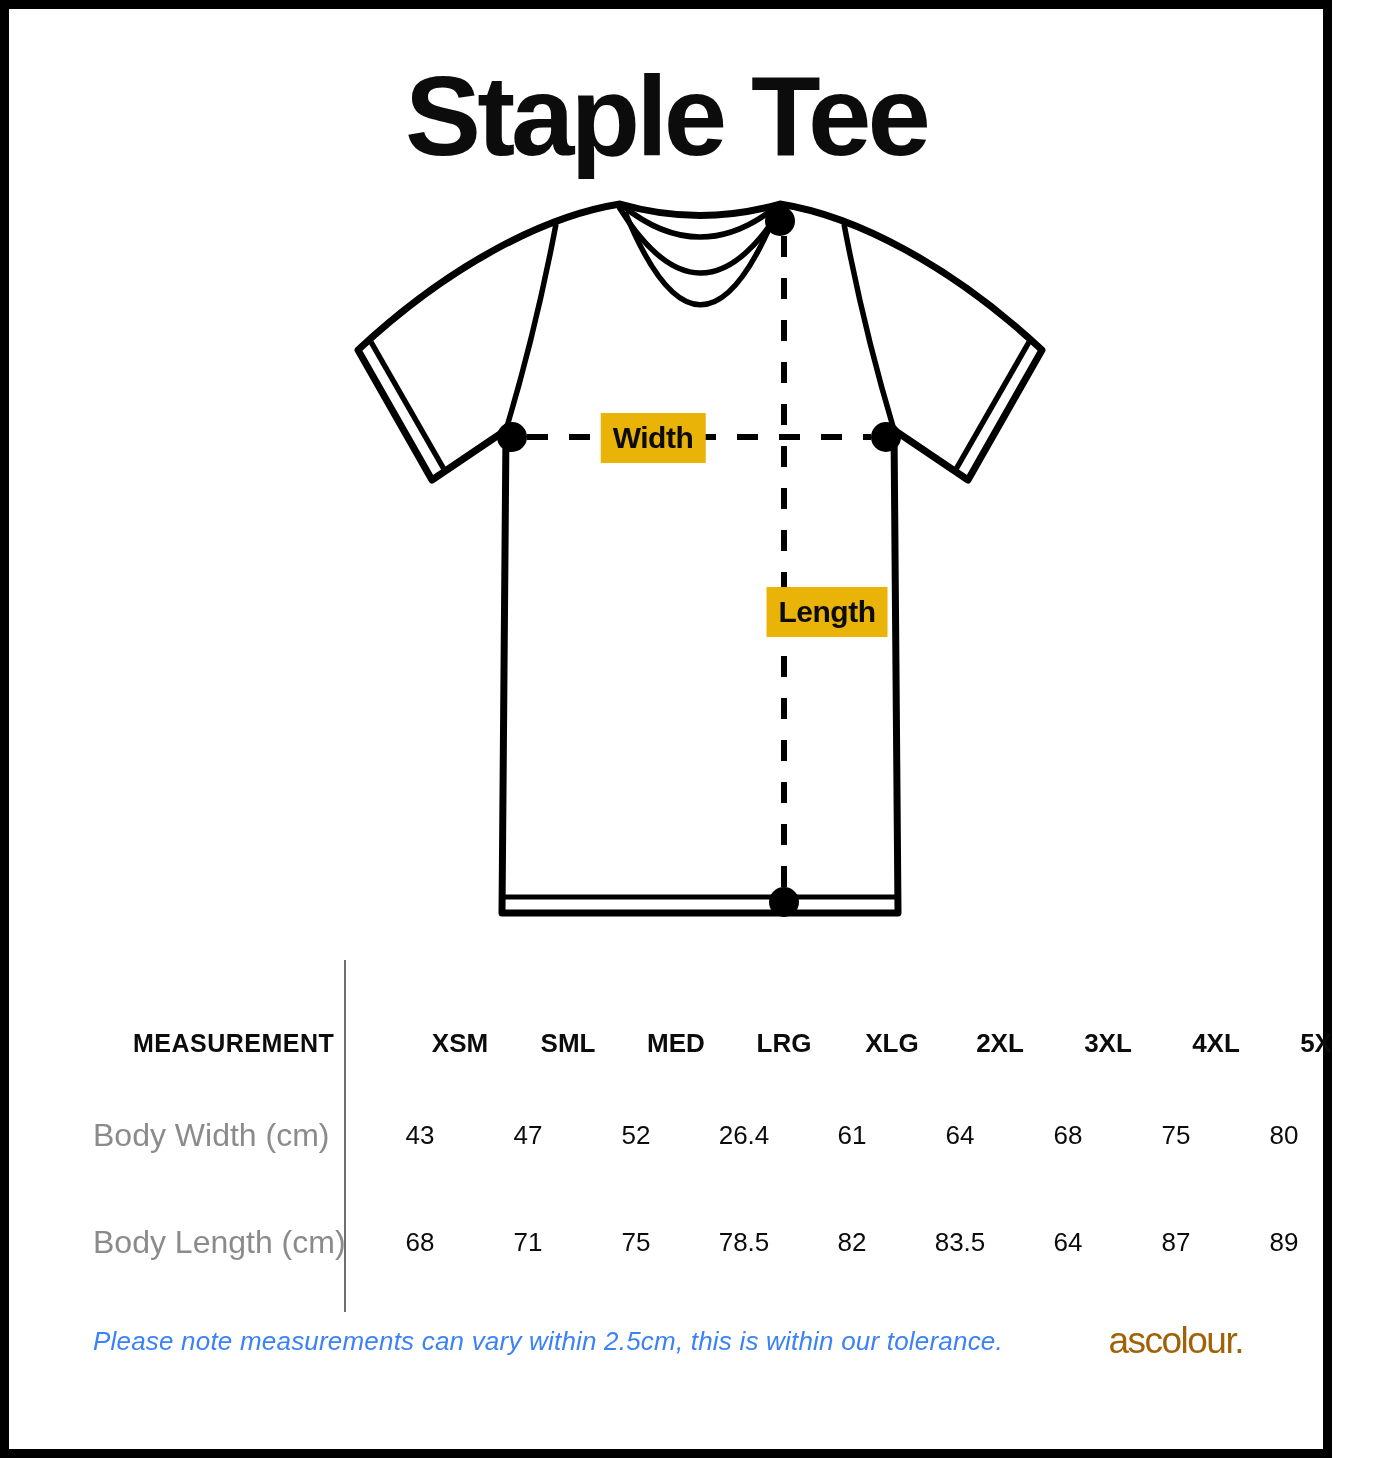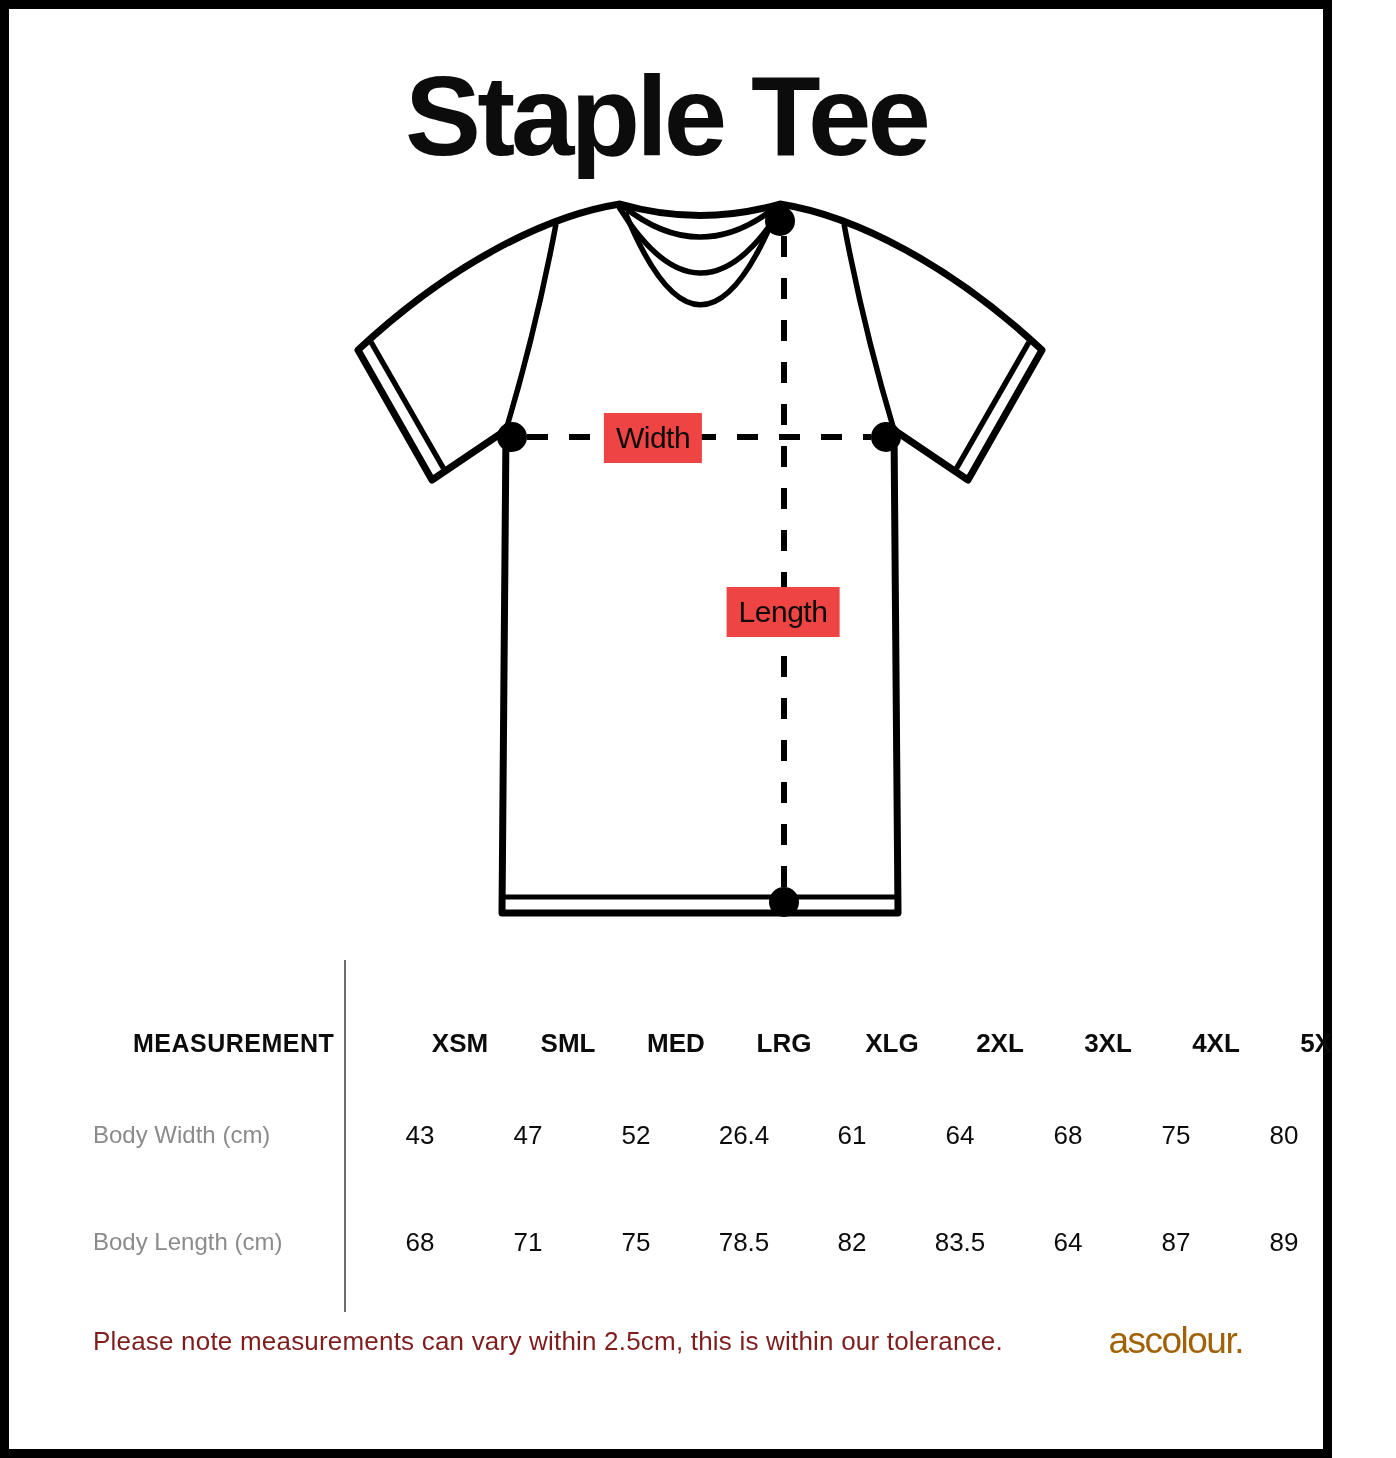--- a/index.html
+++ b/index.html
@@ -17,8 +17,8 @@
   .tee-svg { position:absolute; left:338px; top:190px; }
 
   .dim-label {
-    position:absolute; transform:translate(-50%,-50%); background:#ef4444;
-    font-weight:normal; font-size:30px; letter-spacing:-0.5px; padding:8px 12px;
+    position:absolute; transform:translate(-50%,-50%); background:#eab308;
+    font-weight:bold; font-size:30px; letter-spacing:-0.5px; padding:8px 12px;
     color:#0c0c0c; white-space:nowrap;
   }
   .dim-label.width  { left:653px; top:438px; }

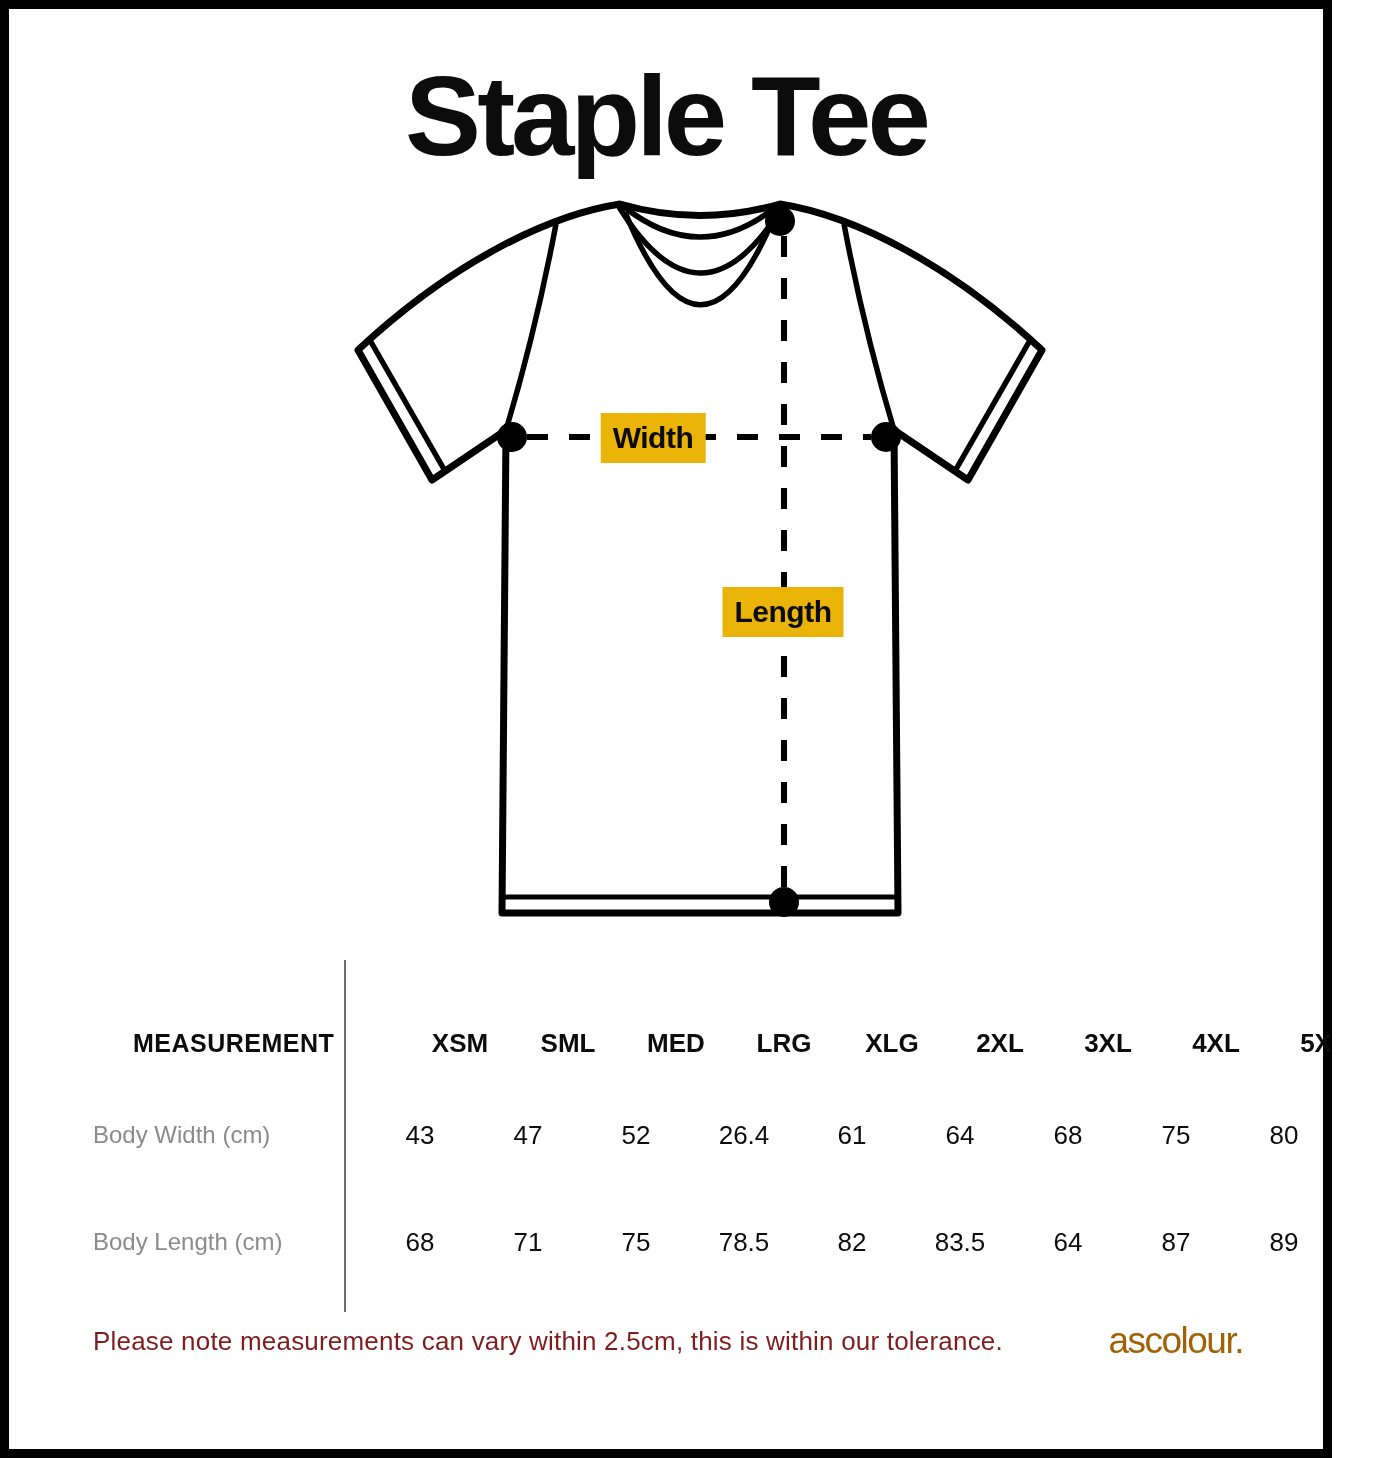--- a/index.html
+++ b/index.html
@@ -22,7 +22,7 @@
     color:#0c0c0c; white-space:nowrap;
   }
   .dim-label.width  { left:653px; top:438px; }
-  .dim-label.length { left:783px; top:612px; }
+  .dim-label.length { left:827px; top:612px; }
 
   .divider { position:absolute; left:344px; top:960px; width:2px; height:352px; background:#6e6e6e; }
 

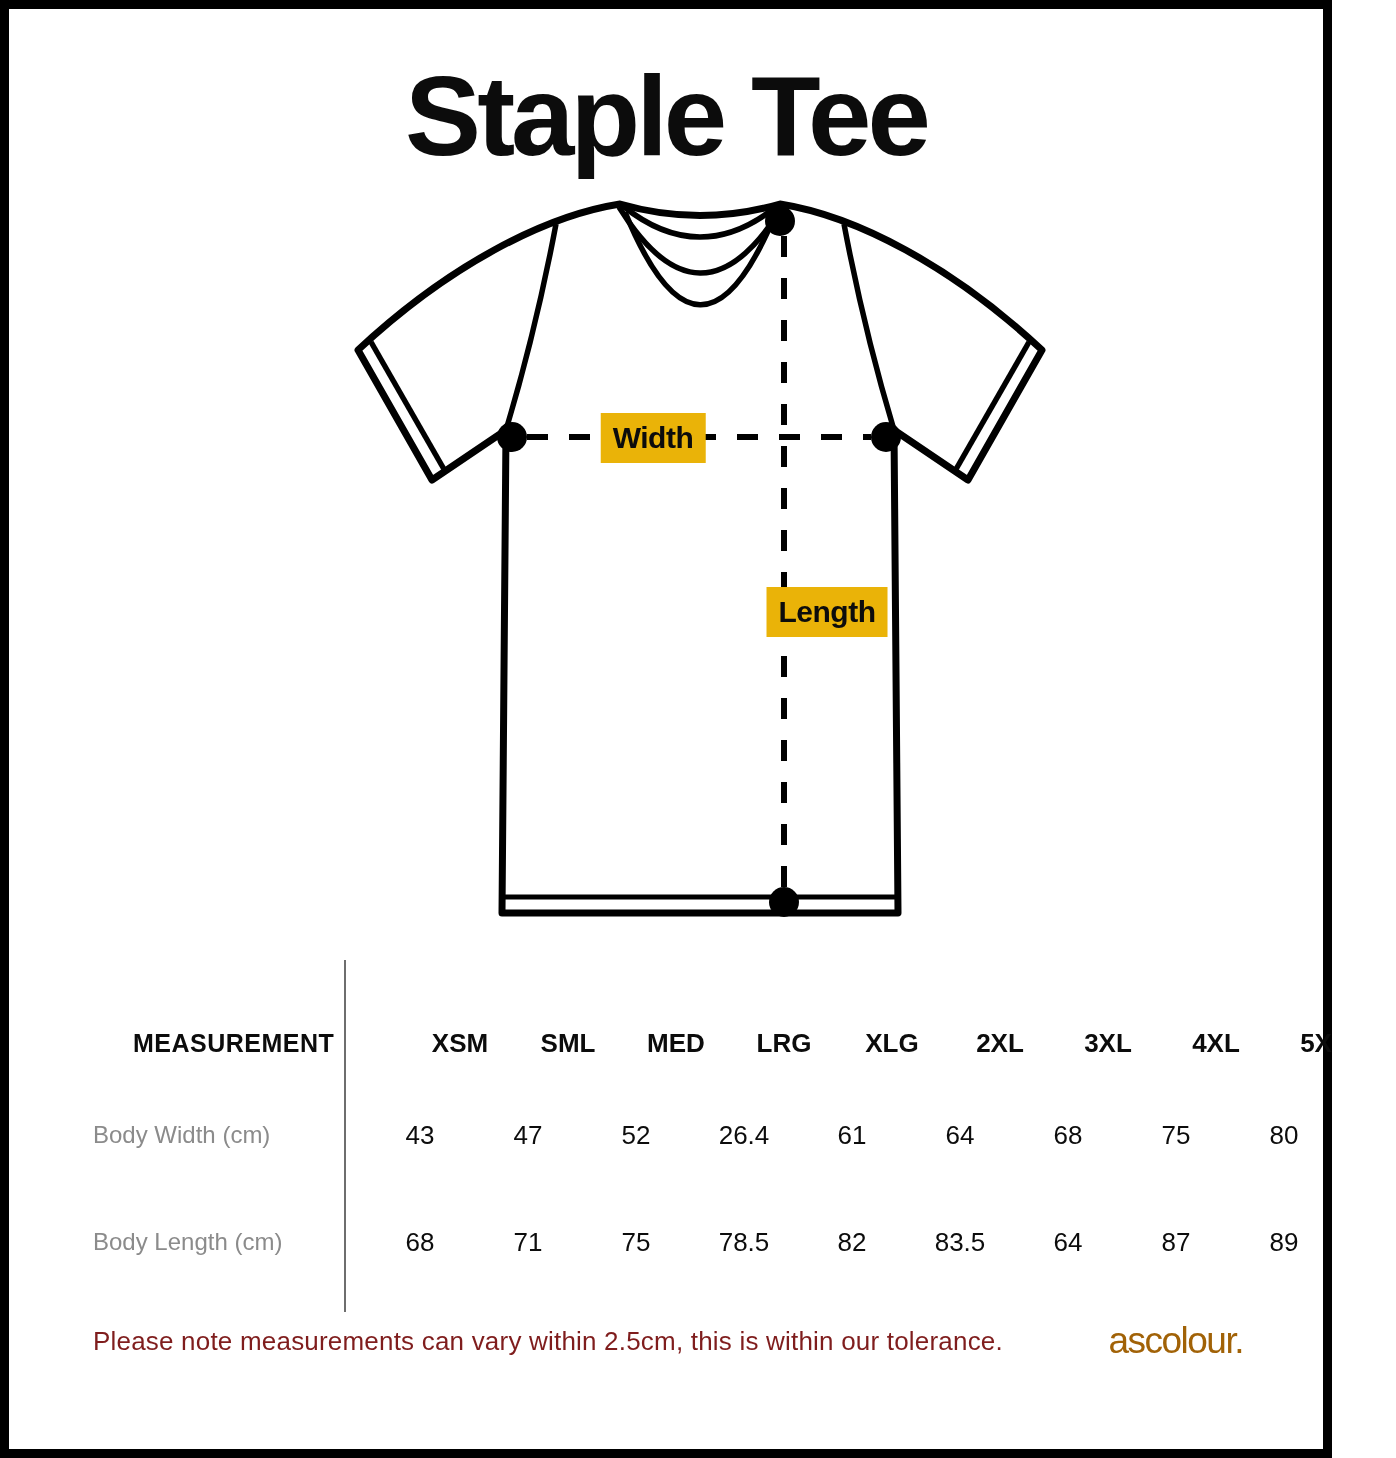--- a/index.html
+++ b/index.html
@@ -30,7 +30,7 @@
   .trow.head { top:1023px;margin-left:40px; }
   .trow.r1   { top:1115px; }
   .trow.r2   { top:1210px;margin-top:12px; }
-  .tlabel { width:273px; font-size:24px; color:#8b8b8b; }
+  .tlabel { width:273px; font-size:32px; color:#8b8b8b; }
   .tlabel.mhead { font-weight:bold; font-size:25px; color:#0c0c0c; letter-spacing:0.5px; }
   .tcell { width:108px; text-align:center; font-size:26px; color:#0c0c0c; }
   .tcell.th { font-weight:bold; }

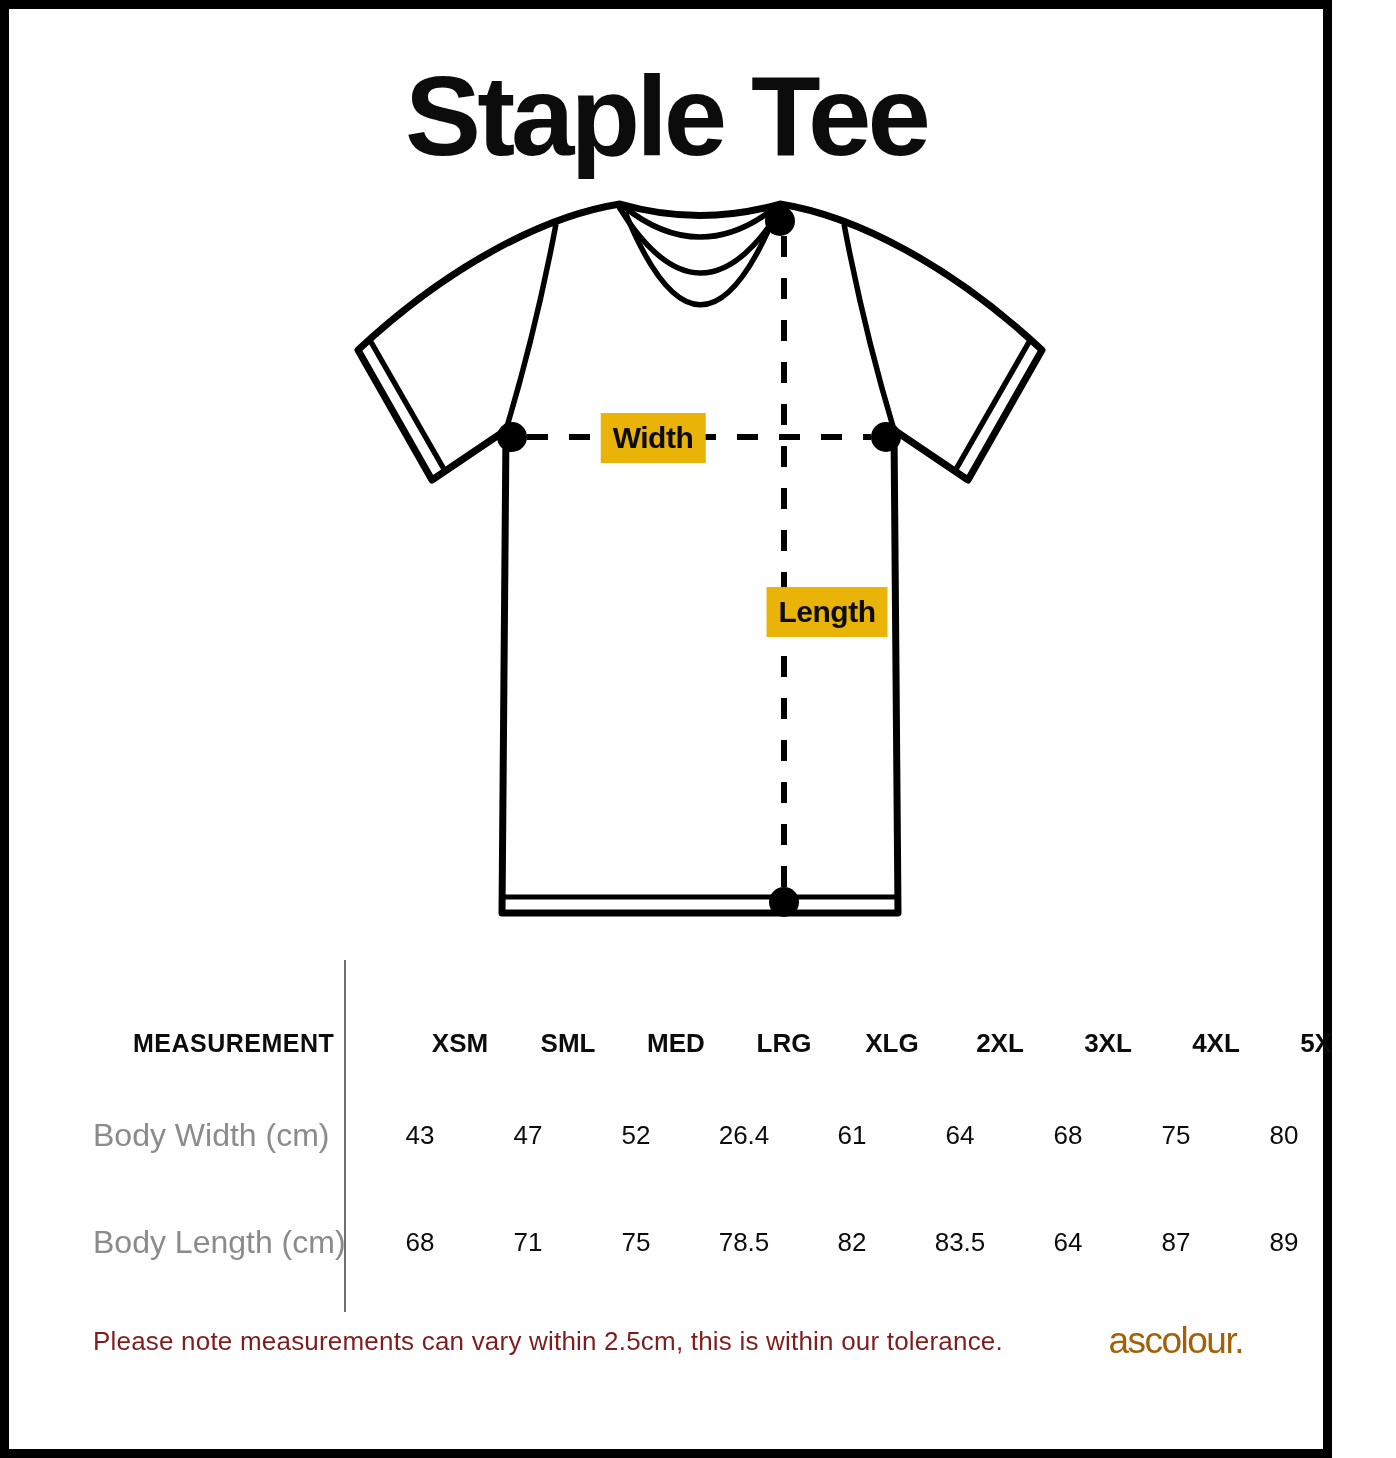--- a/index.html
+++ b/index.html
@@ -36,8 +36,8 @@
   .tcell.th { font-weight:bold; }
 
   .note {
-    position:absolute; left:93px; top:1326px; 
-    font-size:26px; color:#7f1d1d; letter-spacing:0.2px;
+    position:absolute; left:93px; top:1326px; font-style:italic;
+    font-size:26px; color:#3b82f6; letter-spacing:0.2px;
   }
   .brand {
     position:absolute; right:89px; top:1320px; font-size:37px;

